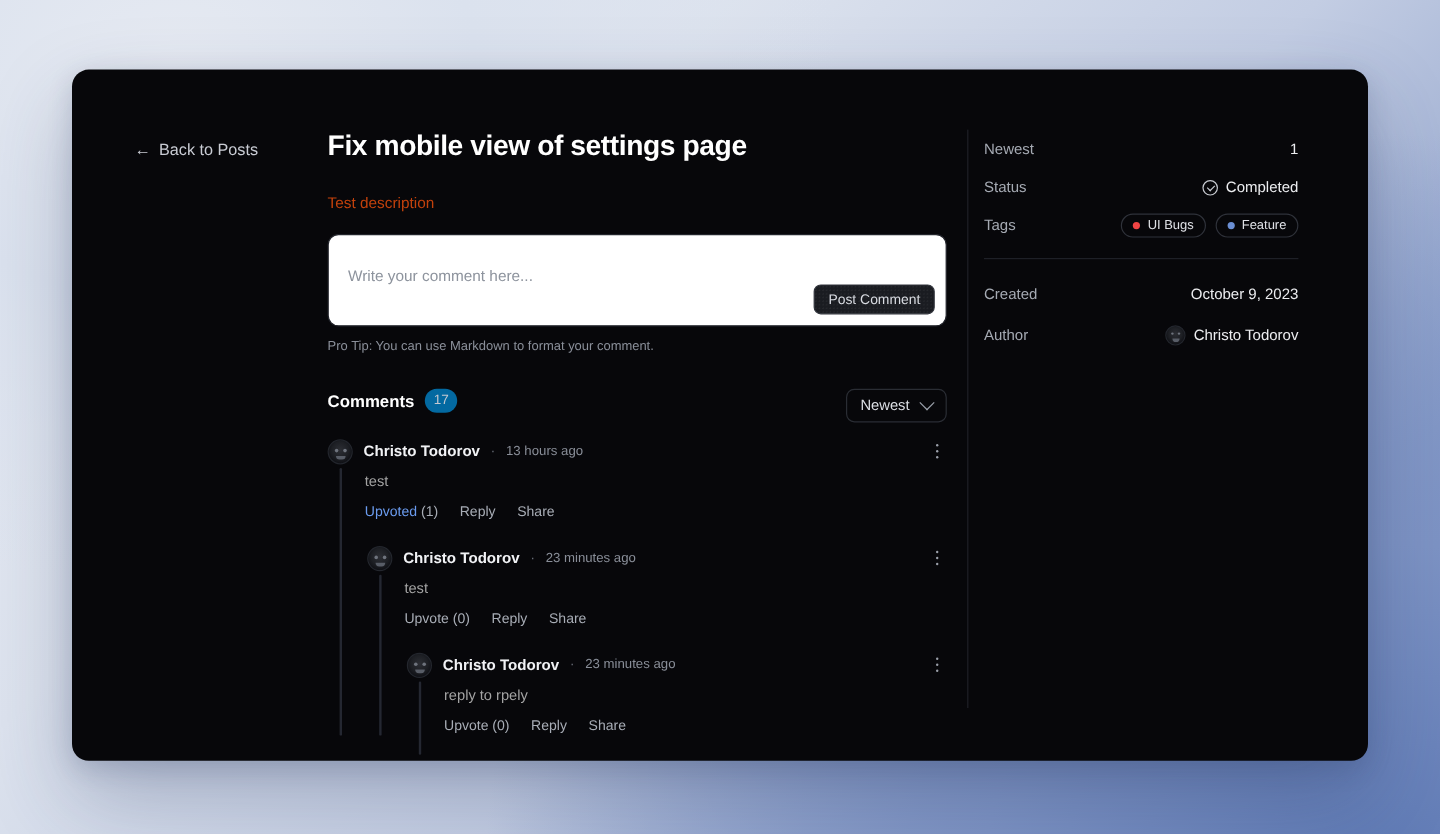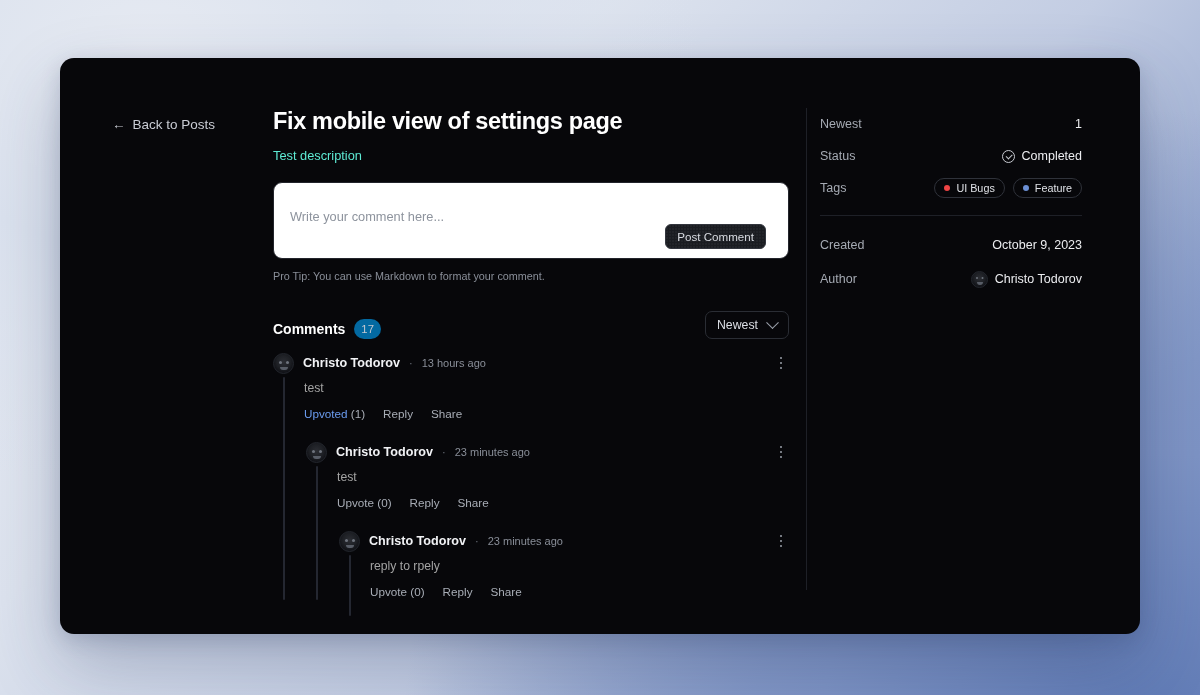--- a/index.html
+++ b/index.html
@@ -63,9 +63,9 @@
     line-height: 1.15;
   }
   #post-description {
-    margin-top: 13px;
+    margin-top: 26px;
     font-size: 12.8px;
-    color: #5eead4;
+    color: #c2410c;
   }
 
   

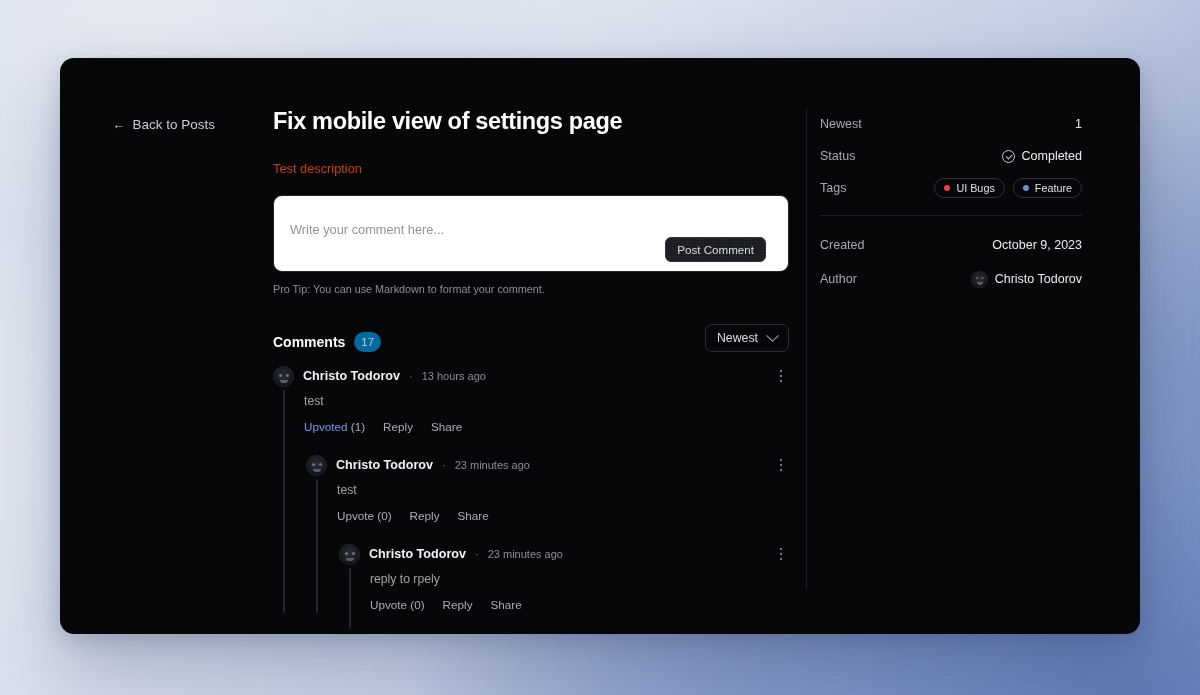--- a/index.html
+++ b/index.html
@@ -87,7 +87,7 @@
   }
   #post-comment-button {
     position: absolute;
-    right: 22px;
+    right: 9px;
     top: 41px;
     height: 25px;
     padding: 0 11px;

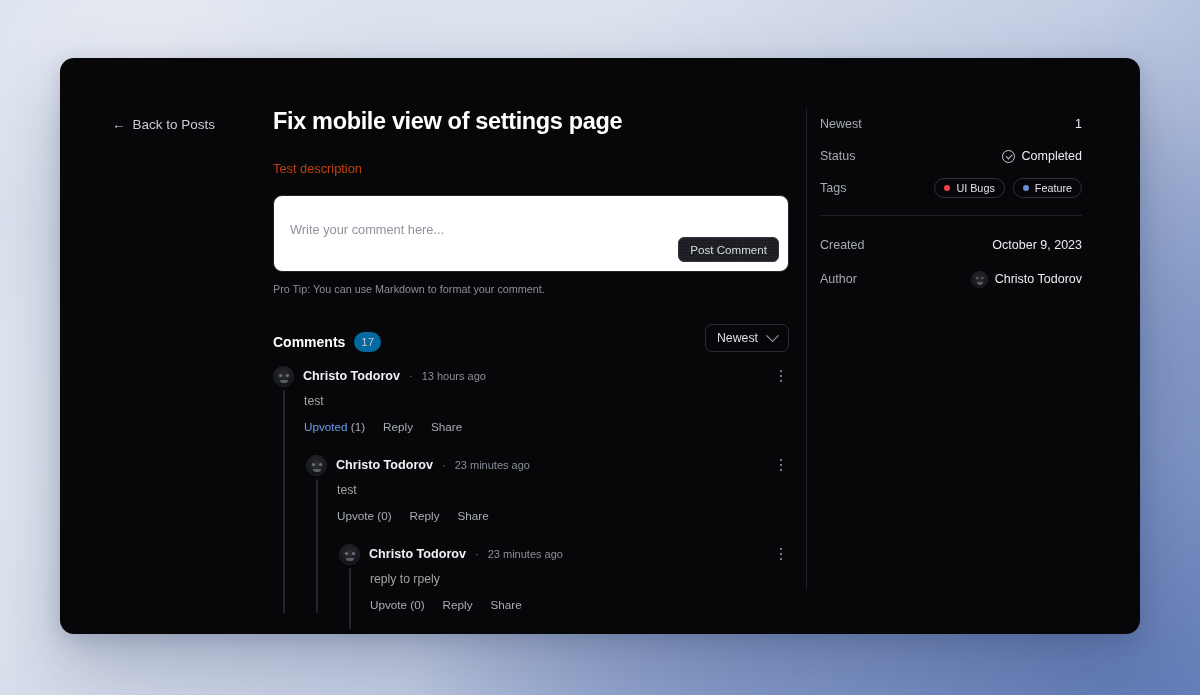--- a/index.html
+++ b/index.html
@@ -115,7 +115,7 @@
   #comments-header {
     margin-top: 29px;
     display: flex;
-    align-items: flex-end;
+    align-items: flex-start;
     justify-content: space-between;
     height: 28px;
   }

